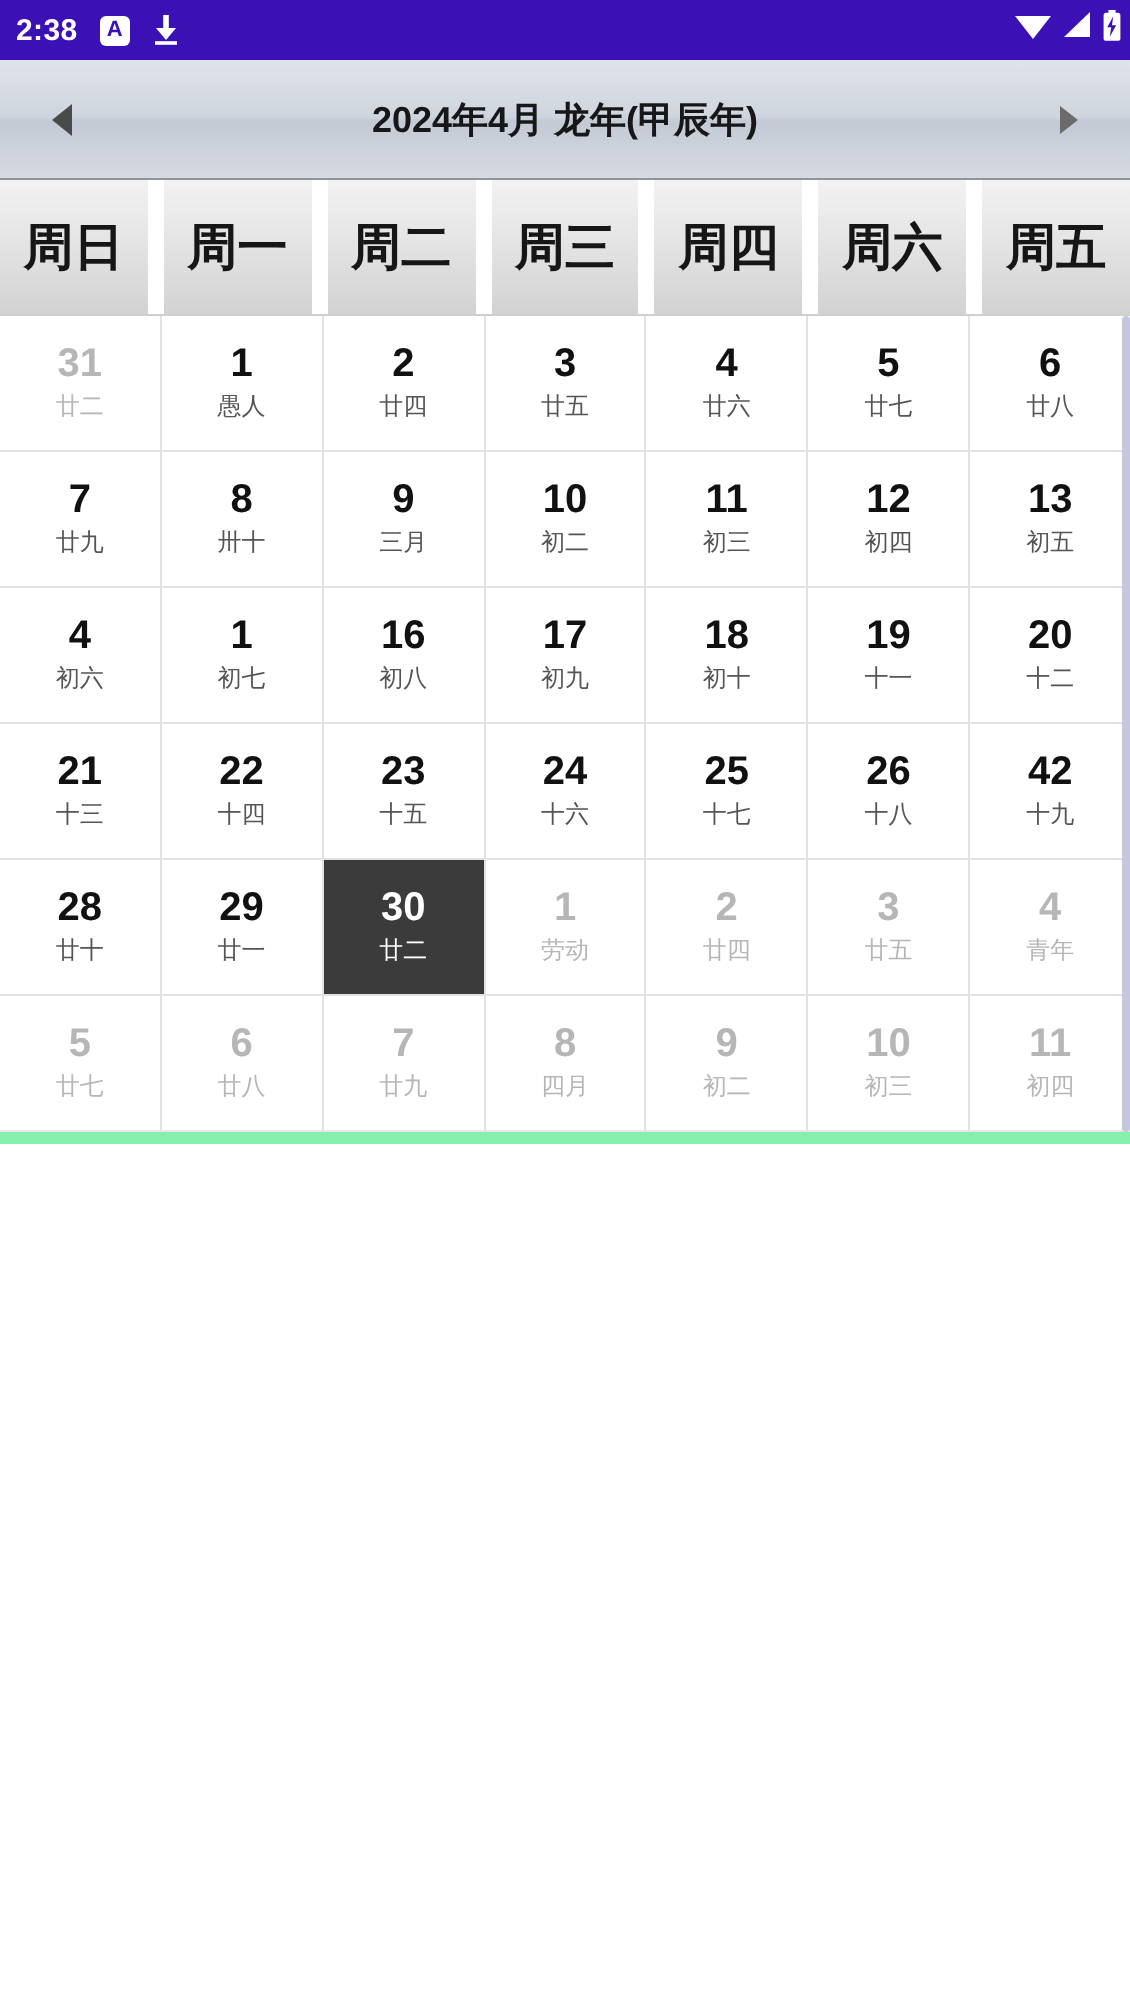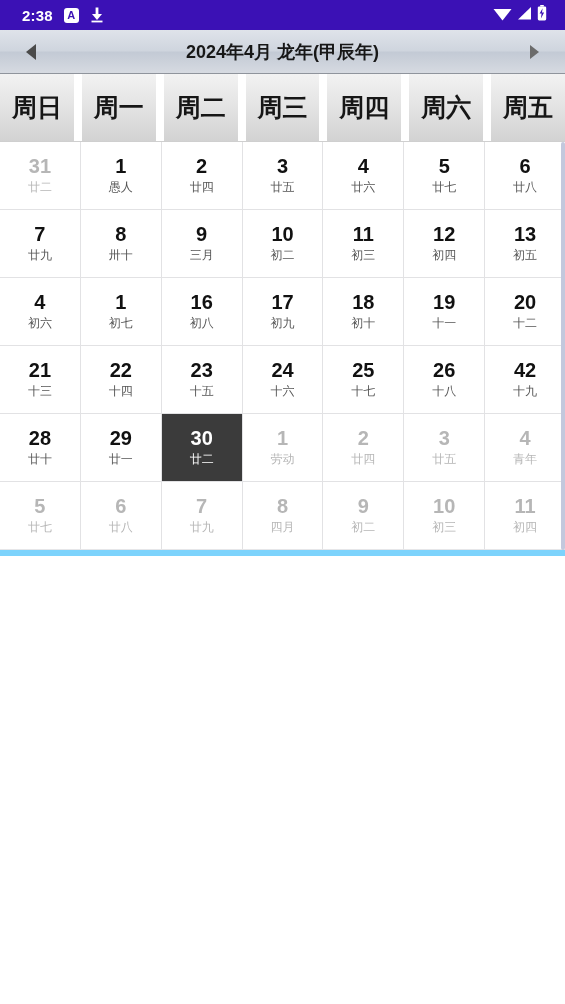--- a/index.html
+++ b/index.html
@@ -16,7 +16,7 @@
     background: #3b11b5;
     display: flex;
     align-items: center;
-    padding: 0 14px;
+    padding: 0 0;
     color: #ffffff;
   }
   .status-left { display: flex; align-items: center; gap: 11px; }

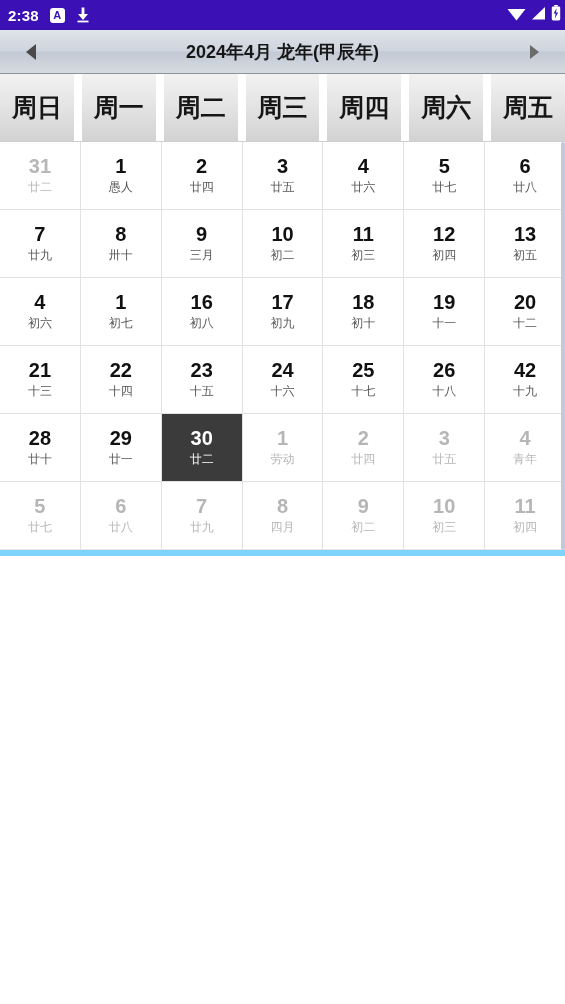--- a/index.html
+++ b/index.html
@@ -47,7 +47,7 @@
 
   
   .month-header {
-    height: 44px;
+    height: 60px;
     background: linear-gradient(to bottom, #dfe3ea 0%, #cfd5de 48%, #c3cad5 52%, #d6dae1 100%);
     border-bottom: 1px solid #8f949c;
     display: flex;

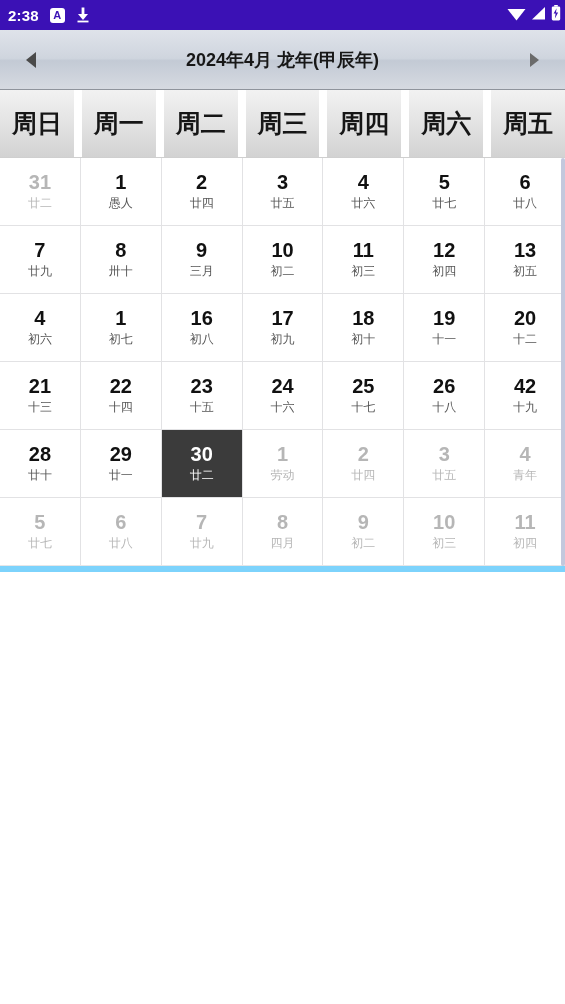--- a/index.html
+++ b/index.html
@@ -108,7 +108,7 @@
   .calendar-wrap {
     position: relative;
     height: 414px;
-    background: #7dd3fc;
+    background: #86efac;
     overflow: hidden;
   }
   .cal-grid { display: flex; flex-direction: column; }

